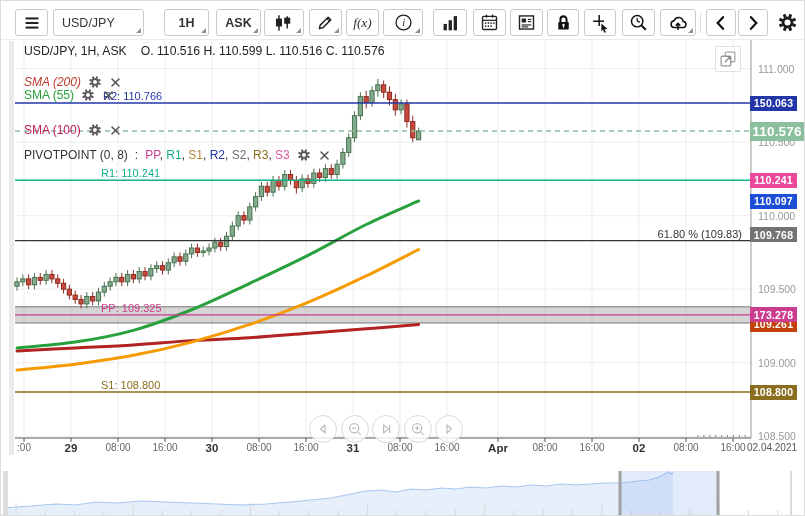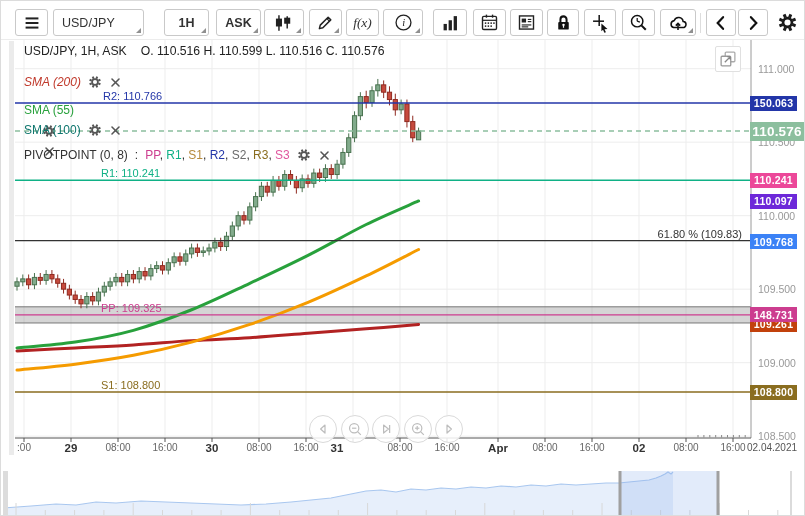--- a/index.html
+++ b/index.html
@@ -462,7 +462,7 @@
         </svg>
       </span>
   </div>
-  <div class="ind-row" style="top:102px;flex-direction:column;">
+  <div class="ind-row" style="top:87px;">
     <span class="ind-label" style="color: rgb(40, 161, 60);">SMA (55)</span>
     <span class="mini-ic mini-gear">
         <svg width="14" height="14" viewBox="0 0 24 24">

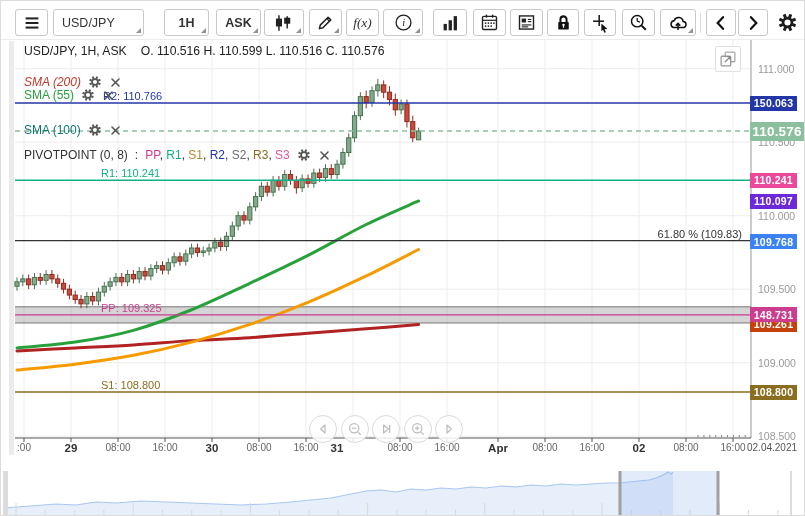--- a/index.html
+++ b/index.html
@@ -487,7 +487,7 @@
       </span>
   </div>
   <div class="ind-row" style="top:122px;">
-    <span class="ind-label" style="color: #0f766e;">SMA (100)</span>
+    <span class="ind-label" style="color: #be185d;">SMA (100)</span>
     <span class="mini-ic mini-gear">
         <svg width="14" height="14" viewBox="0 0 24 24">
           <circle cx="12" cy="12" r="5" fill="none" stroke="#555" stroke-width="3"></circle>

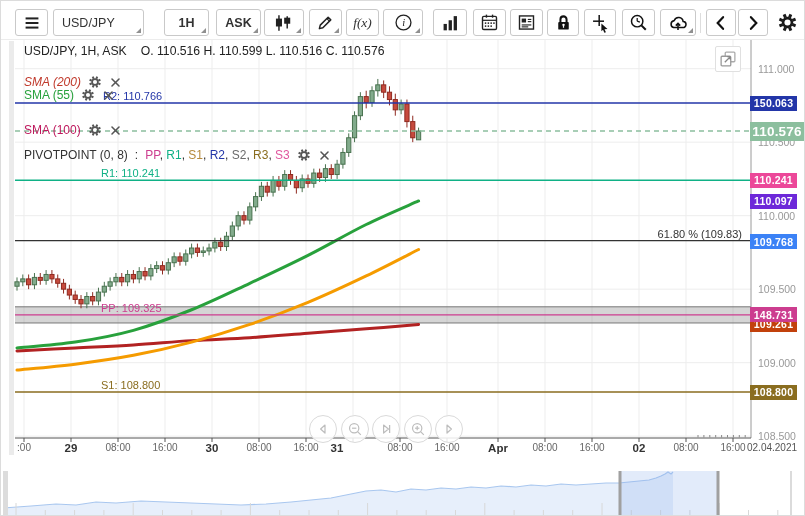--- a/index.html
+++ b/index.html
@@ -563,7 +563,7 @@
       <div class="badge" style="top:94.56999999999825px;background:#2336a8">150.063</div>
       <div class="badge large" style="top:121px;background:#8cbf9e">110.576</div>
       <div class="badge" style="top:171.7449999999991px;background:#ec4899">110.241</div>
-      <div class="badge" style="top:192.9129999999999px;background:#6d28d9">110.097</div>
+      <div class="badge" style="top:192.9129999999999px;background:#1d4ed8">110.097</div>
       <div class="badge" style="top:233px;background:#3b82f6">109.768</div>
       <div class="badge" style="top:315.80499999999967px;background:#c2410c">109.261</div>
       <div class="badge" style="top:306.3969999999986px;background:#cc3d8f">148.731</div>

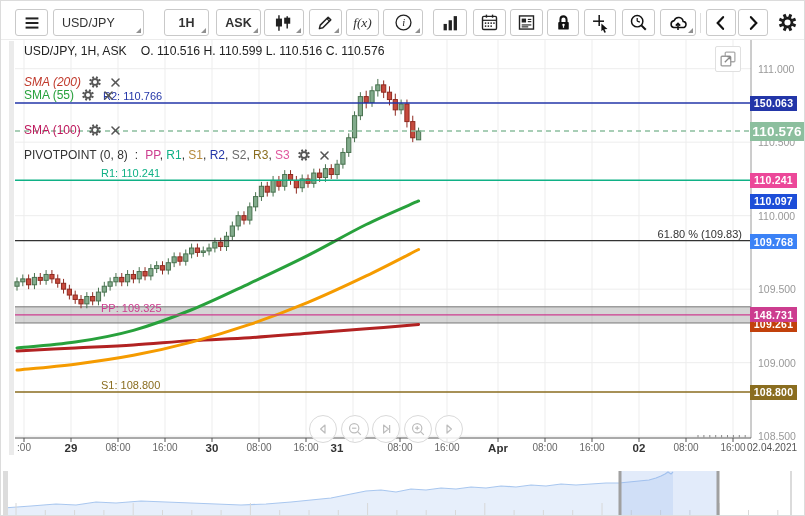--- a/index.html
+++ b/index.html
@@ -564,7 +564,7 @@
       <div class="badge large" style="top:121px;background:#8cbf9e">110.576</div>
       <div class="badge" style="top:171.7449999999991px;background:#ec4899">110.241</div>
       <div class="badge" style="top:192.9129999999999px;background:#1d4ed8">110.097</div>
-      <div class="badge" style="top:233px;background:#3b82f6">109.768</div>
+      <div class="badge" style="top:226px;background:#737373">109.768</div>
       <div class="badge" style="top:315.80499999999967px;background:#c2410c">109.261</div>
       <div class="badge" style="top:306.3969999999986px;background:#cc3d8f">148.731</div>
       <div class="badge" style="top:383.57199999999943px;background:#8a6d1f">108.800</div>

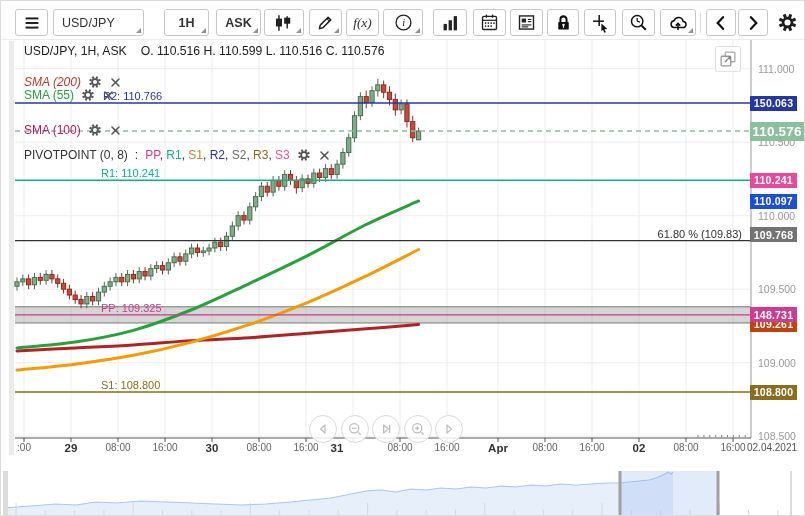--- a/index.html
+++ b/index.html
@@ -566,7 +566,7 @@
       <div class="badge" style="top:192.9129999999999px;background:#1d4ed8">110.097</div>
       <div class="badge" style="top:226px;background:#737373">109.768</div>
       <div class="badge" style="top:315.80499999999967px;background:#c2410c">109.261</div>
-      <div class="badge" style="top:306.3969999999986px;background:#cc3d8f">148.731</div>
+      <div class="badge" style="top:306.3969999999986px;background:#cc3d8f">173.278</div>
       <div class="badge" style="top:383.57199999999943px;background:#8a6d1f">108.800</div>
       <div class="lvl" style="top:89.06999999999825px;left:54px;color:#2336a8">R2: 110.766</div>
       <div class="lvl" style="top:166.2449999999991px;left:52px;color:#10b186">R1: 110.241</div>

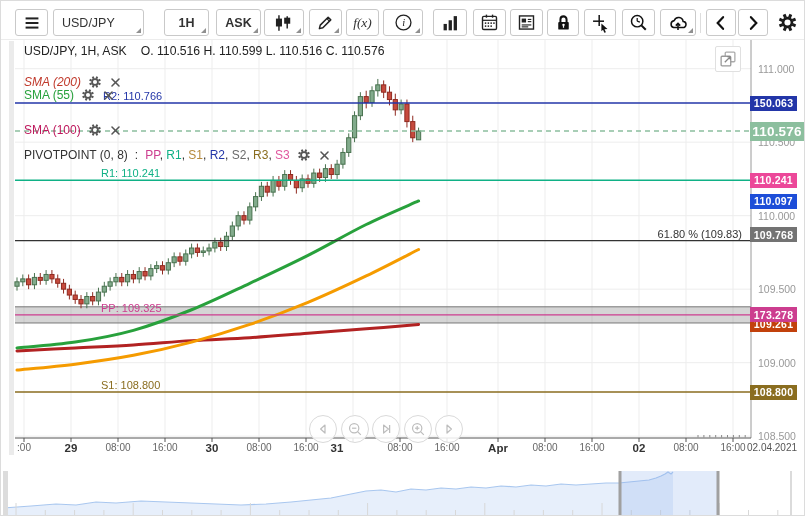--- a/index.html
+++ b/index.html
@@ -551,7 +551,7 @@
       <div class="xtick day" style="left:187px">30</div>
       <div class="xtick" style="left:234px">08:00</div>
       <div class="xtick" style="left:281px">16:00</div>
-      <div class="xtick day" style="left:312px">31</div>
+      <div class="xtick day" style="left:328px">31</div>
       <div class="xtick" style="left:375px">08:00</div>
       <div class="xtick" style="left:422px">16:00</div>
       <div class="xtick day" style="left:473px">Apr</div>

